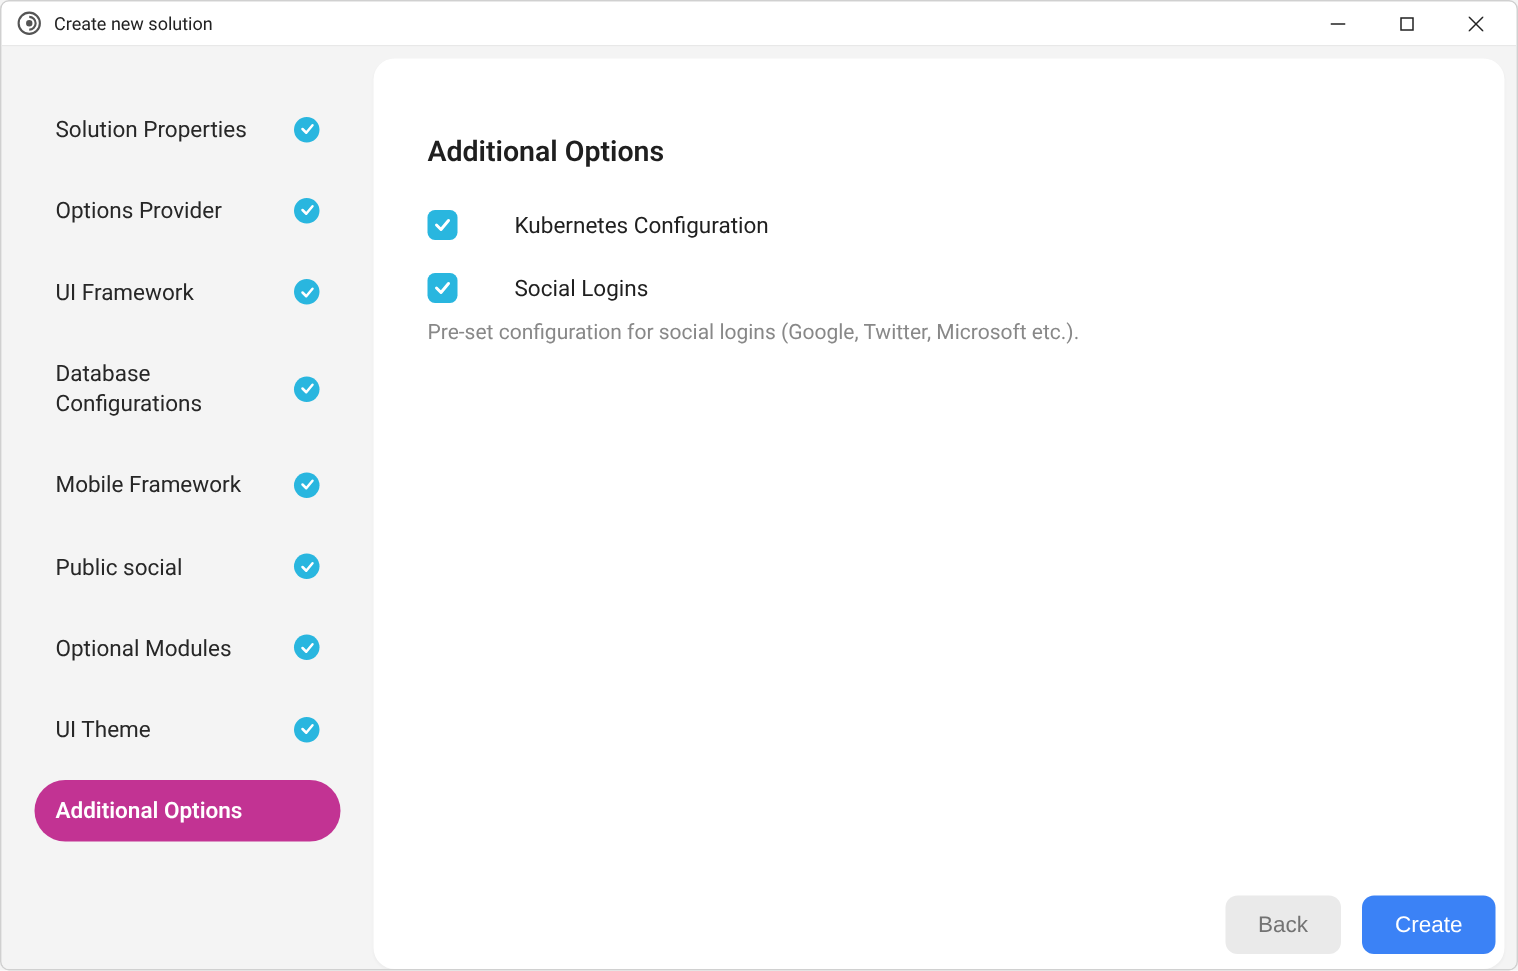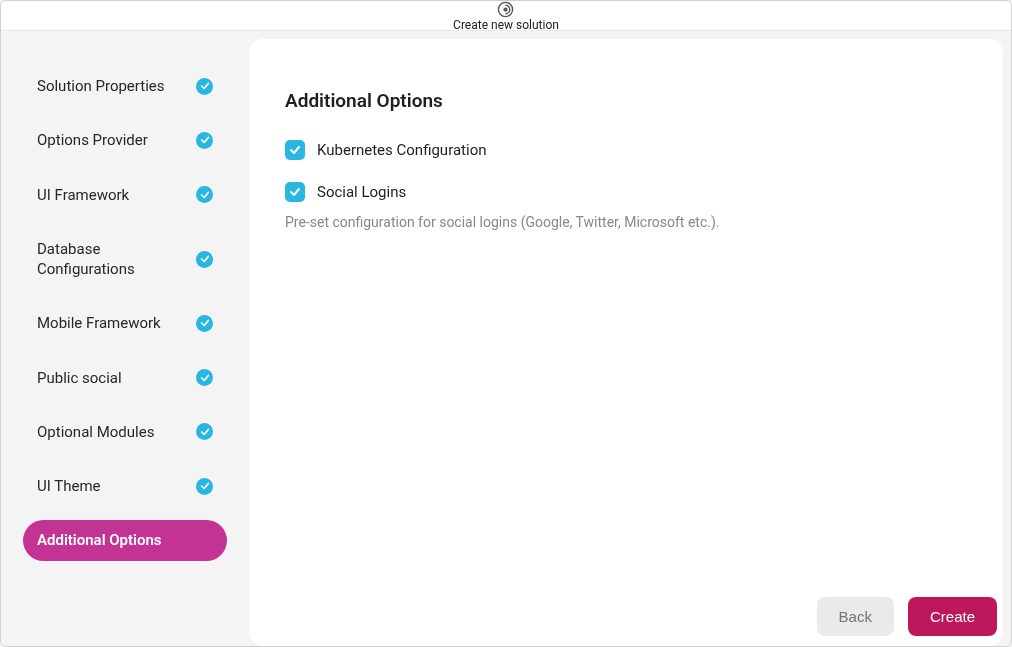--- a/index.html
+++ b/index.html
@@ -25,7 +25,6 @@
       align-items: center;
       padding: 0 4px;
       border-bottom: 1px solid #e8e8e8;
-      flex-direction: column;
     }
     .titlebar-icon {
       width: 17px;

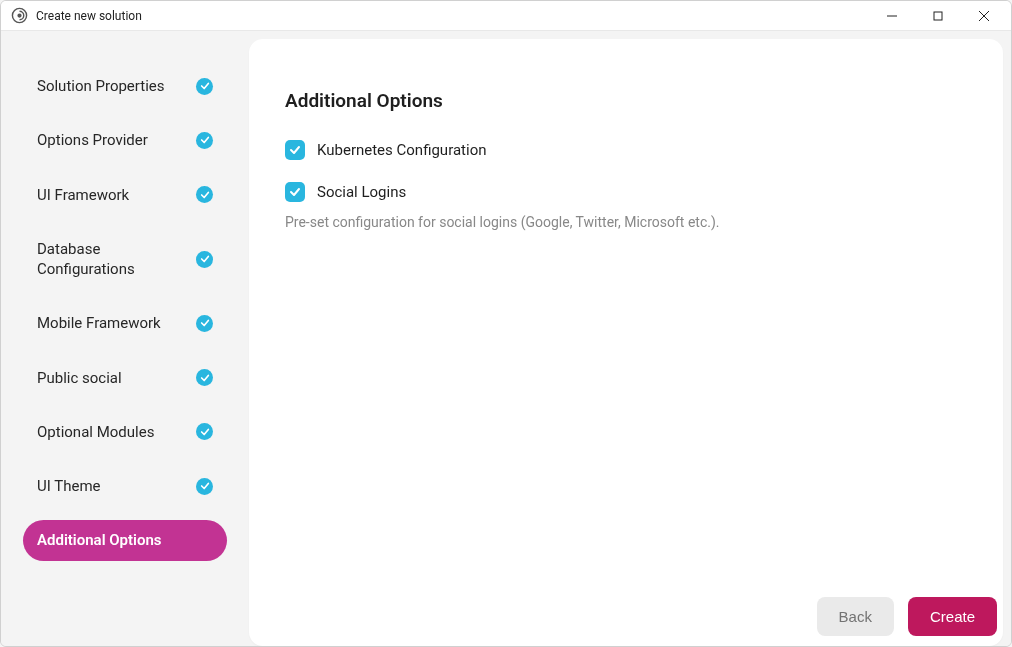--- a/index.html
+++ b/index.html
@@ -122,6 +122,7 @@
       display: flex;
       align-items: center;
       margin-bottom: 10px;
+      gap: 26px;
     }
     .checkbox {
       width: 20px;

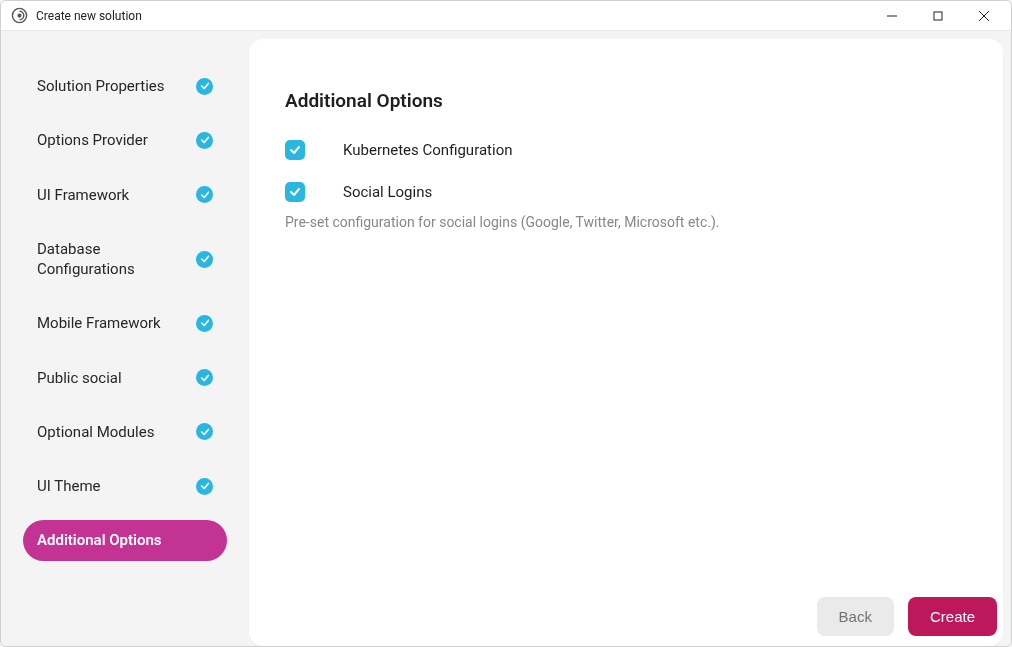--- a/index.html
+++ b/index.html
@@ -168,7 +168,7 @@
       color: #737373;
     }
     .btn-create {
-      background: #be185d;
+      background: #3b82f6;
       color: #ffffff;
       font-weight: 500;
     }

